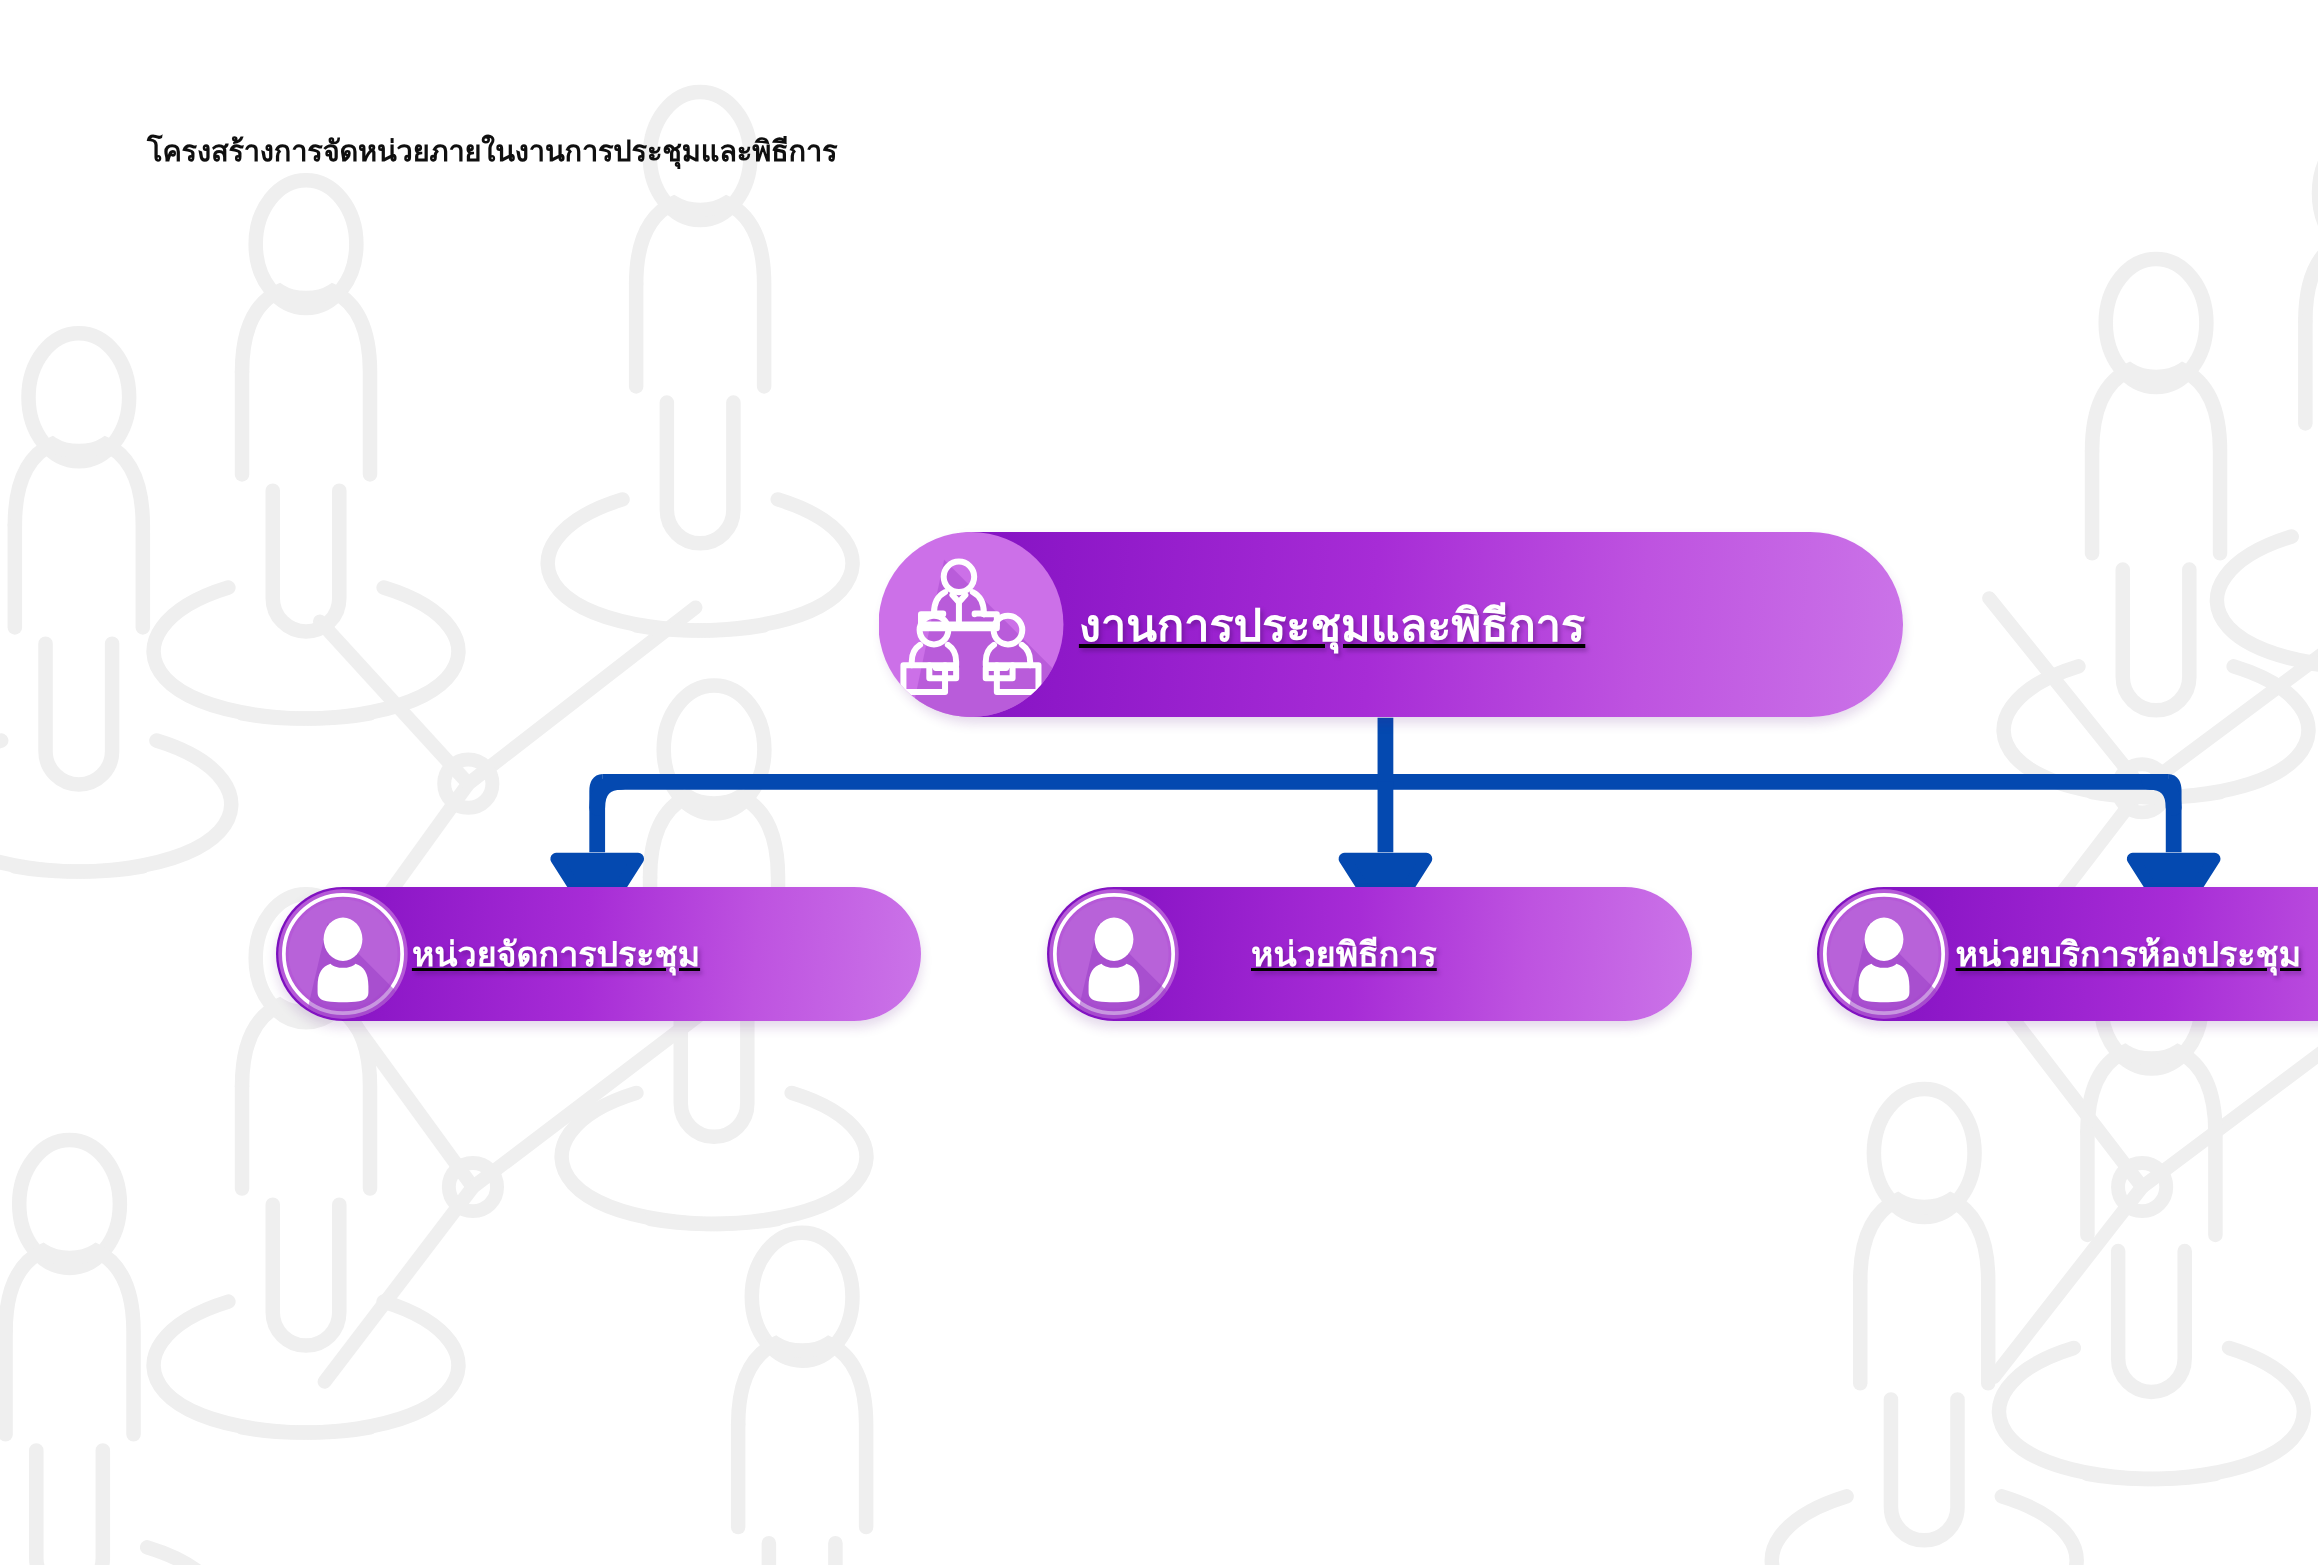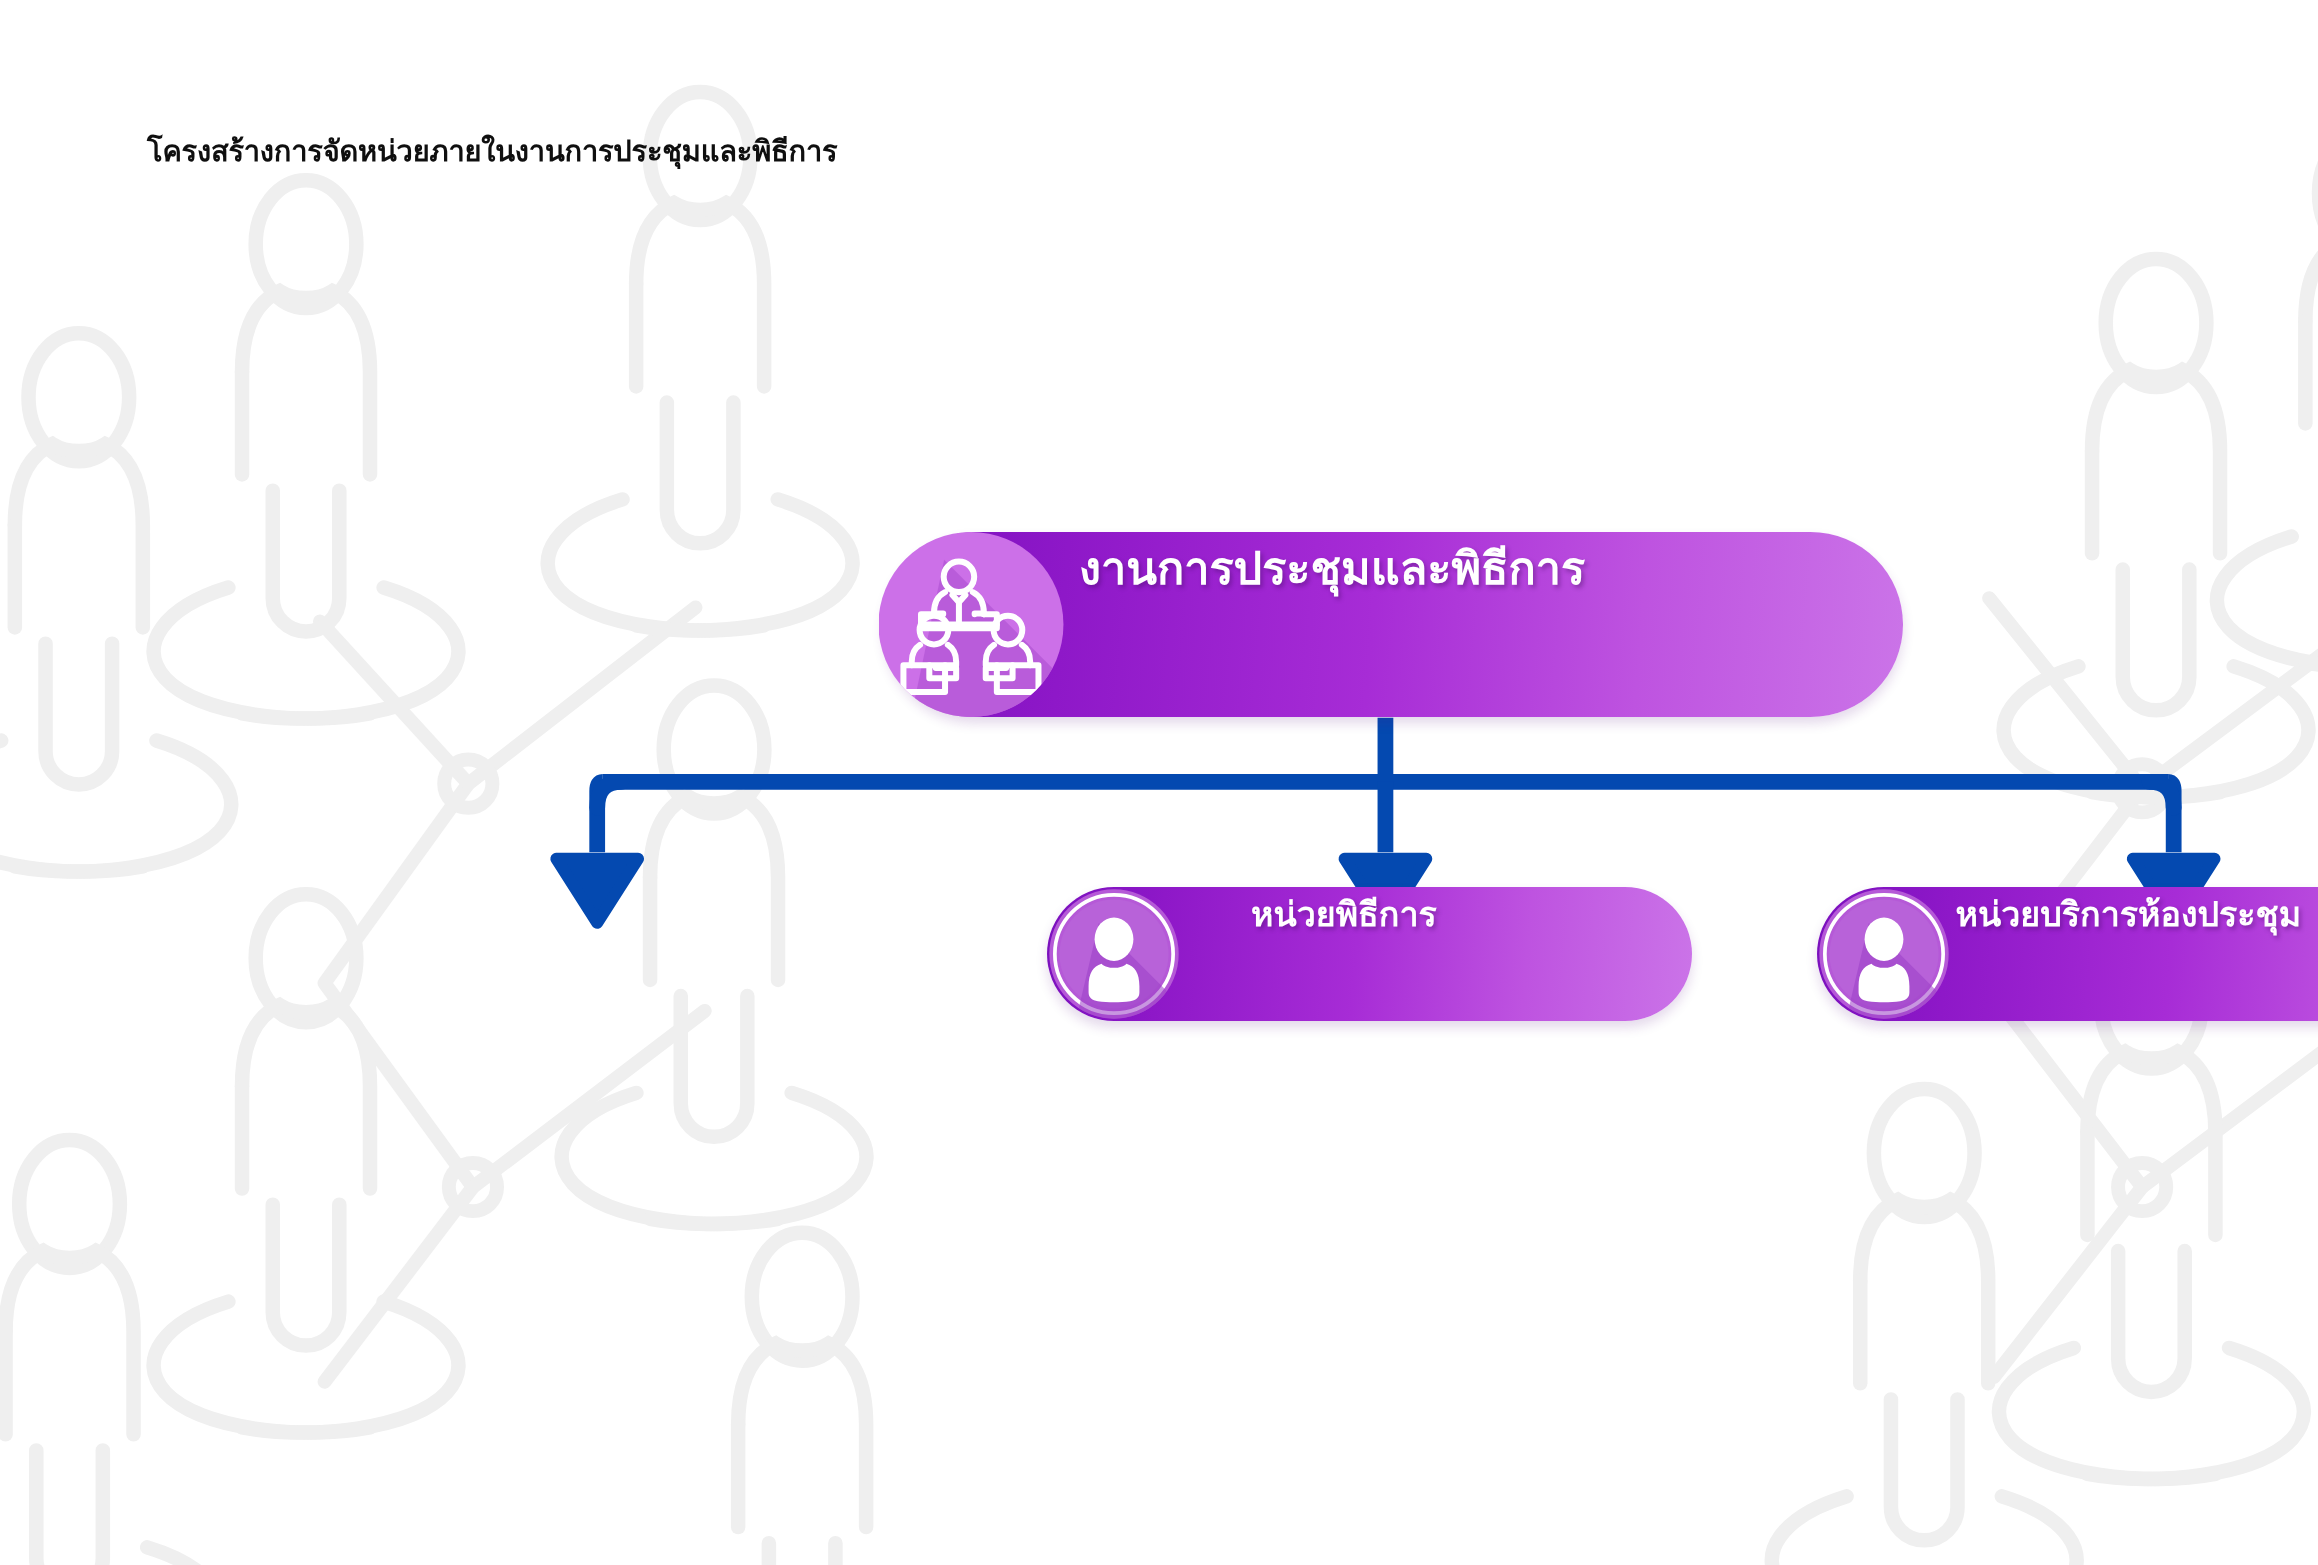--- a/index.html
+++ b/index.html
@@ -52,7 +52,9 @@
   .node {
     position: absolute;
     display: flex;
+    align-items: center;
     border-radius: 4637px;
+    text-decoration: underline;
   }
   .node-body {
     position: absolute;

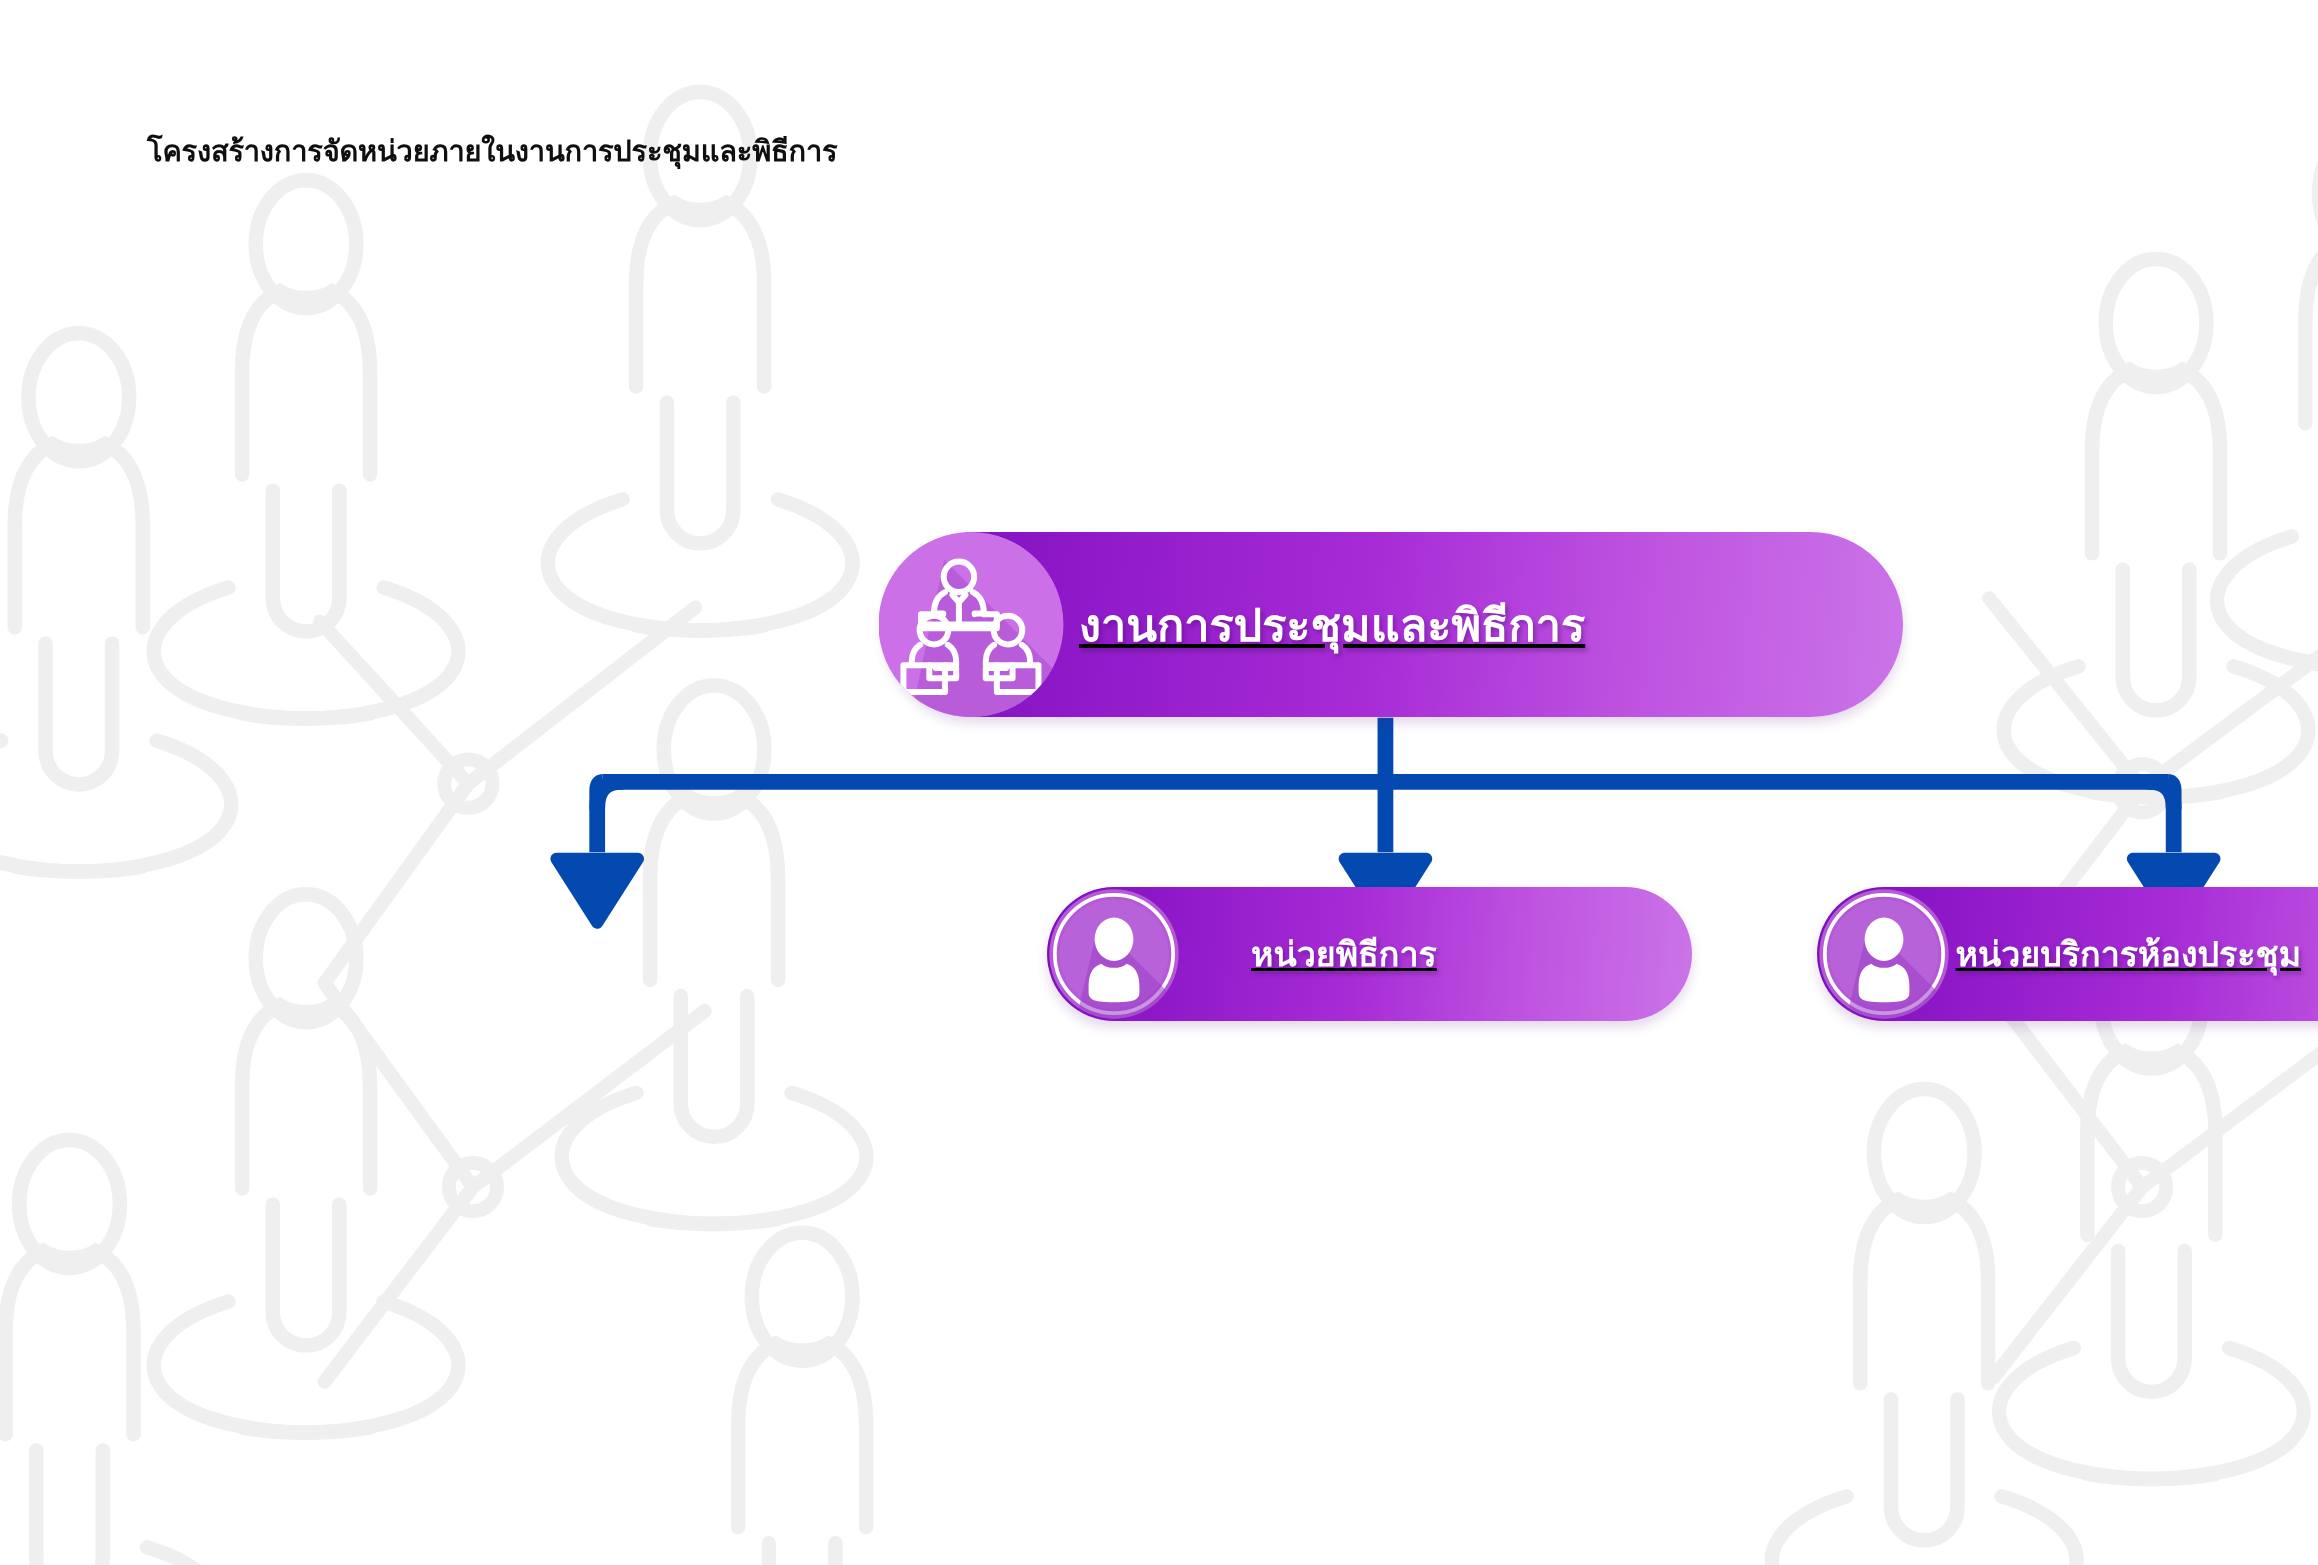--- a/index.html
+++ b/index.html
@@ -230,6 +230,29 @@
     <div class="node-label">งานการประชุมและพิธีการ</div>
   </div>
 
+  <div class="node node-child" id="node-child-0">
+    <div class="node-body"></div>
+    <div class="node-icon-wrap">
+      <svg class="icon-svg" width="134" height="134" viewBox="0 0 290 290" xmlns="http://www.w3.org/2000/svg">
+        <defs>
+            <clipPath id="clip-c0">
+              <circle cx="145" cy="145" r="140"></circle>
+            </clipPath>
+          </defs>
+        <circle cx="145" cy="145" r="140" fill="#B559D7"></circle>
+        <circle cx="145" cy="145" r="128" fill="none" stroke="#ffffff" stroke-width="8"></circle>
+        <circle cx="145" cy="145" r="118" fill="#B862D9"></circle>
+        <g clip-path="url(#clip-c0)">
+          <path d="M 112 78 L 290 256 L 290 300 L 60 300 Z" fill="#9B3FC6" opacity="0.55"></path>
+        </g>
+        <g clip-path="url(#clip-c0)" fill="#ffffff">
+          <ellipse cx="145" cy="113" rx="42" ry="47"></ellipse>
+          <path d="M 90 215 C 90 186 100 172 118 166 C 128 178 162 178 172 166 C 190 172 200 186 200 215 L 200 228 C 200 240 192 246 180 247 C 158 250 132 250 110 247 C 98 246 90 240 90 228 Z"></path>
+        </g>
+      </svg>
+    </div>
+    <div class="node-label">หน่วยจัดการประชุม</div>
+  </div>
 
   <div class="node node-child" id="node-child-1">
     <div class="node-body"></div>

